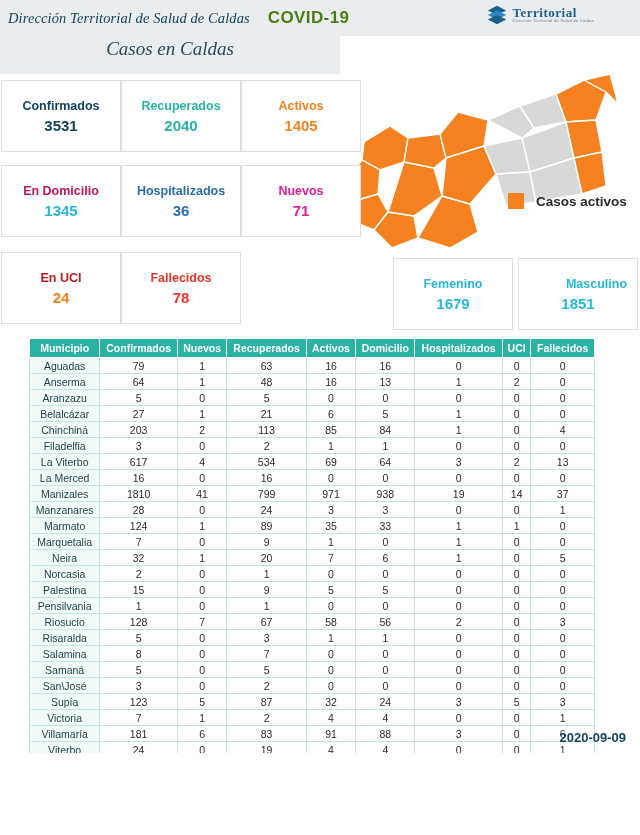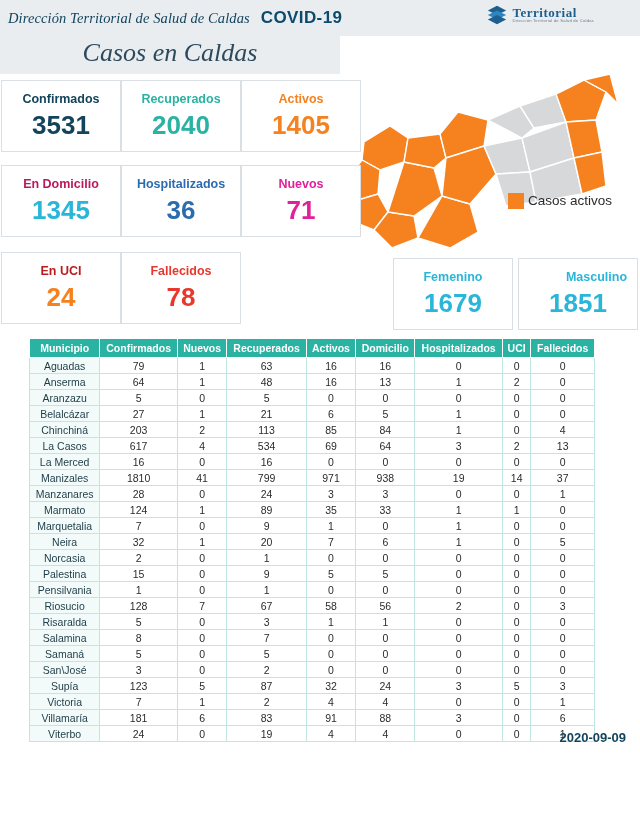--- a/index.html
+++ b/index.html
@@ -34,10 +34,10 @@
     letter-spacing: 0.1px;
   }
   .header-covid {
-    margin-left: 11px;
+    margin-left: 18px;
     font-size: 17px;
     font-weight: bold;
-    color: #0c4a6e;
+    color: #4d7c0f;
     letter-spacing: 0.4px;
   }
   .brand {

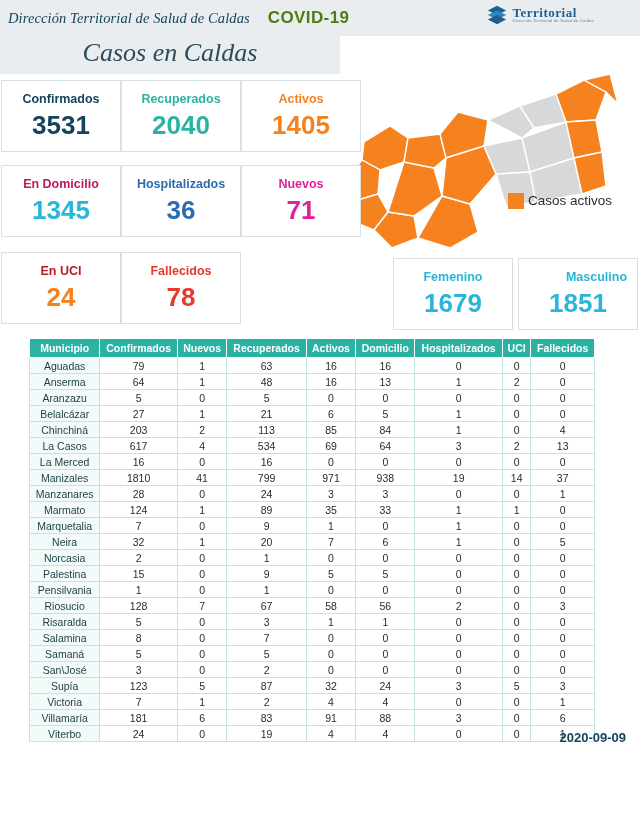--- a/index.html
+++ b/index.html
@@ -81,7 +81,7 @@
     text-align: center;
     font-family: "Liberation Serif", serif;
     font-style: italic;
-    font-size: 26px;
+    font-size: 19px;
     color: #2d4a5c;
   }
 

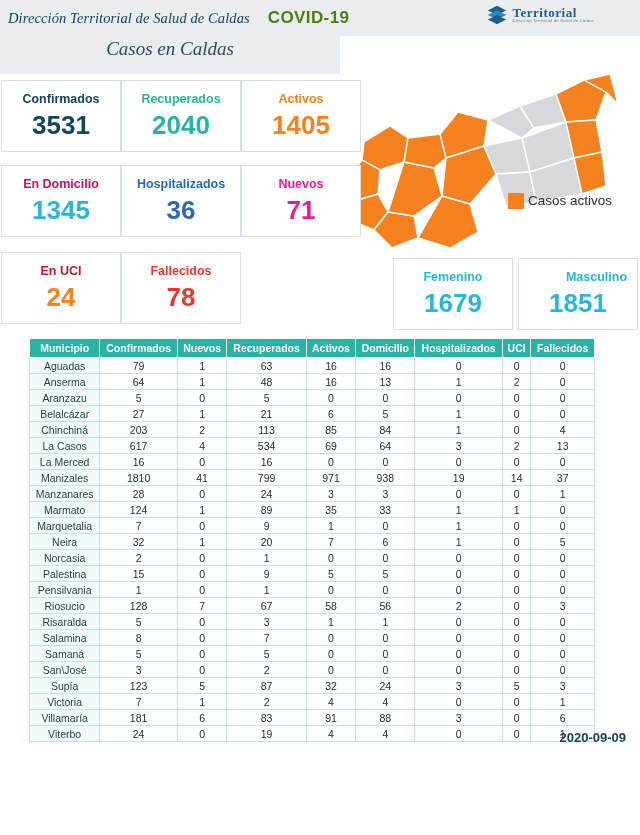--- a/index.html
+++ b/index.html
@@ -101,7 +101,7 @@
     margin-bottom: 4px;
   }
   .card-value {
-    font-size: 26px;
+    font-size: 15px;
     font-weight: bold;
   }
 

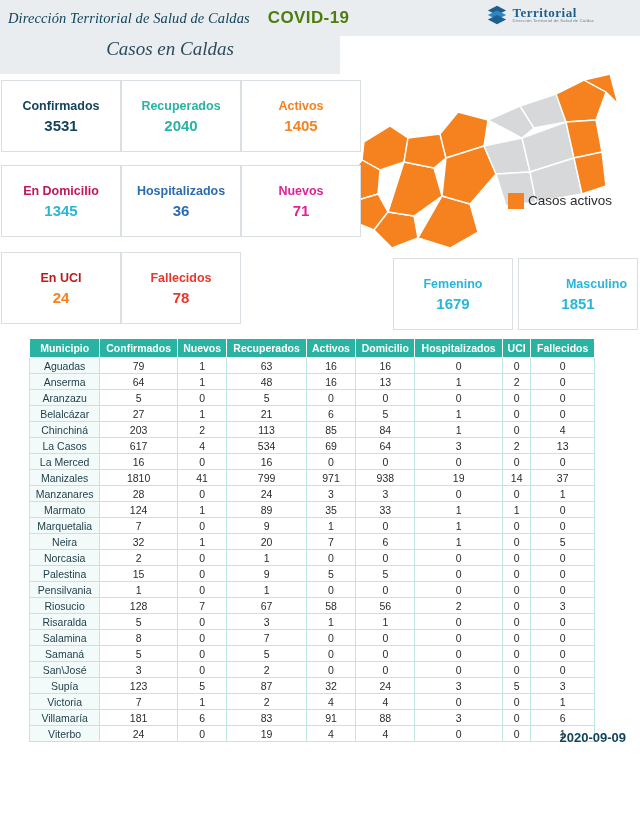--- a/index.html
+++ b/index.html
@@ -115,8 +115,9 @@
     position: absolute;
     left: 508px; top: 193px;
     display: flex;
-    align-items: flex-start;
-    gap: 4px;
+    align-items: flex-end;
+    gap: 12px;
+    font-weight: bold;
   }
   .legend-swatch {
     width: 16px; height: 16px;

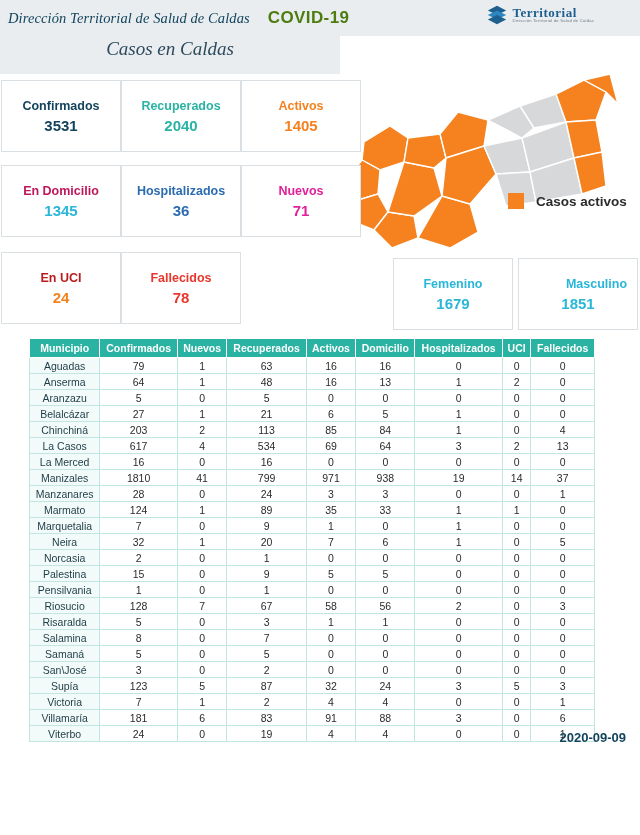--- a/index.html
+++ b/index.html
@@ -341,6 +341,17 @@
             <td>4</td>
           </tr>
           <tr>
+            <td class="muni">Filadelfia</td>
+            <td>3</td>
+            <td>0</td>
+            <td>2</td>
+            <td>1</td>
+            <td>1</td>
+            <td>0</td>
+            <td>0</td>
+            <td>0</td>
+          </tr>
+          <tr>
             <td class="muni">La Casos</td>
             <td>617</td>
             <td>4</td>

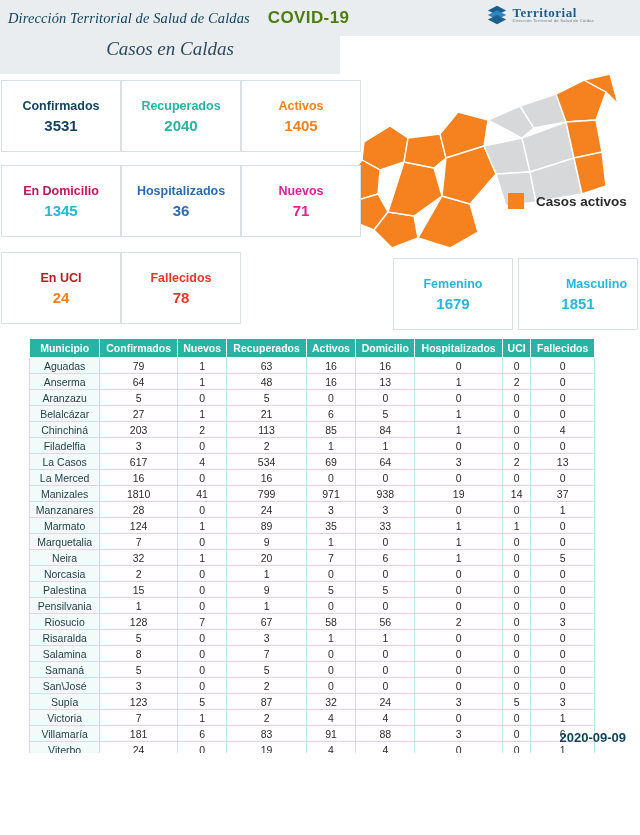--- a/index.html
+++ b/index.html
@@ -352,7 +352,7 @@
             <td>0</td>
           </tr>
           <tr>
-            <td class="muni">La Casos</td>
+            <td class="muni">La Viterbo</td>
             <td>617</td>
             <td>4</td>
             <td>534</td>

